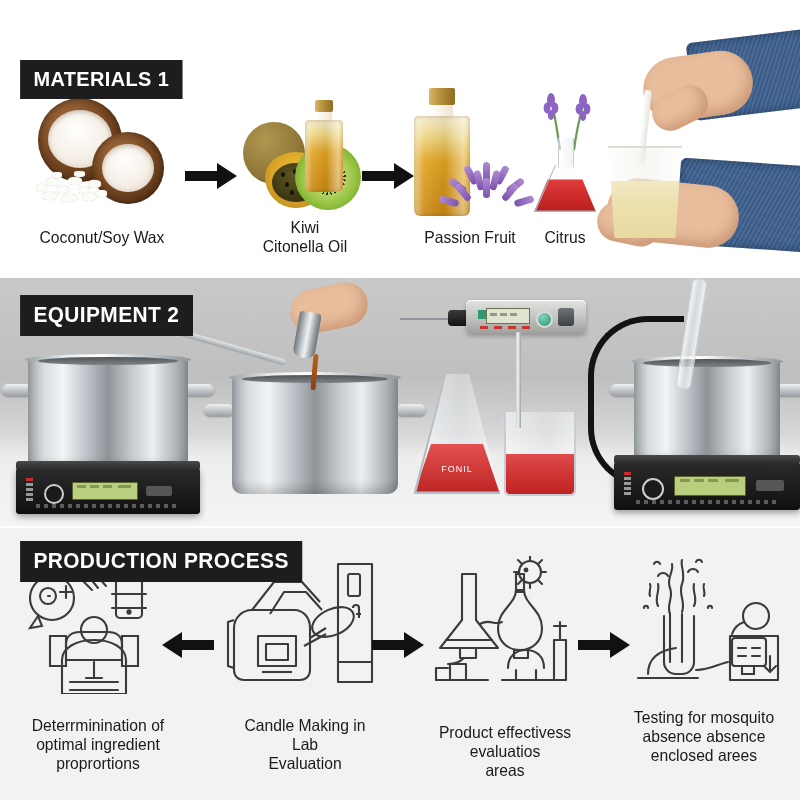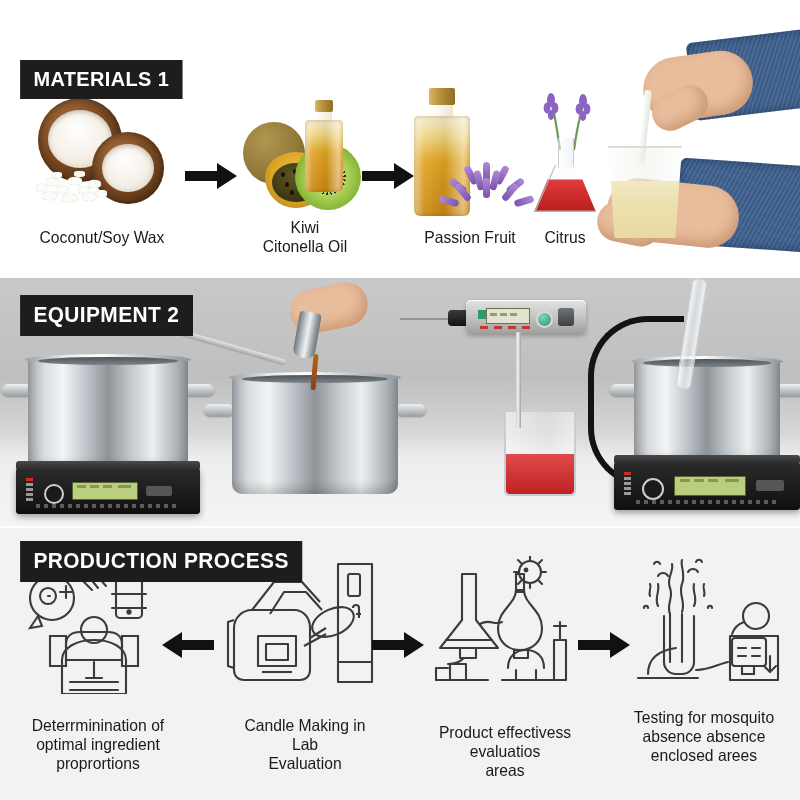--- a/index.html
+++ b/index.html
@@ -396,6 +396,12 @@
     <div class="disp" style="left:296px;top:36px;width:22px;height:46px;transform:rotate(10deg);"></div>
     <div class="pour" style="left:312px;top:78px;height:36px;transform:rotate(5deg);"></div>
 
+    <div class="erlen" style="left:414px;top:98px;width:86px;height:120px;">
+      <div class="erlen-glass"></div>
+      <div class="erlen-liq"></div>
+      <div class="erlen-line"></div>
+      <div class="fonil">FONIL</div>
+    </div>
 
     <div class="beaker" style="left:504px;top:136px;width:72px;height:84px;">
       <div class="bk-spout"></div>

